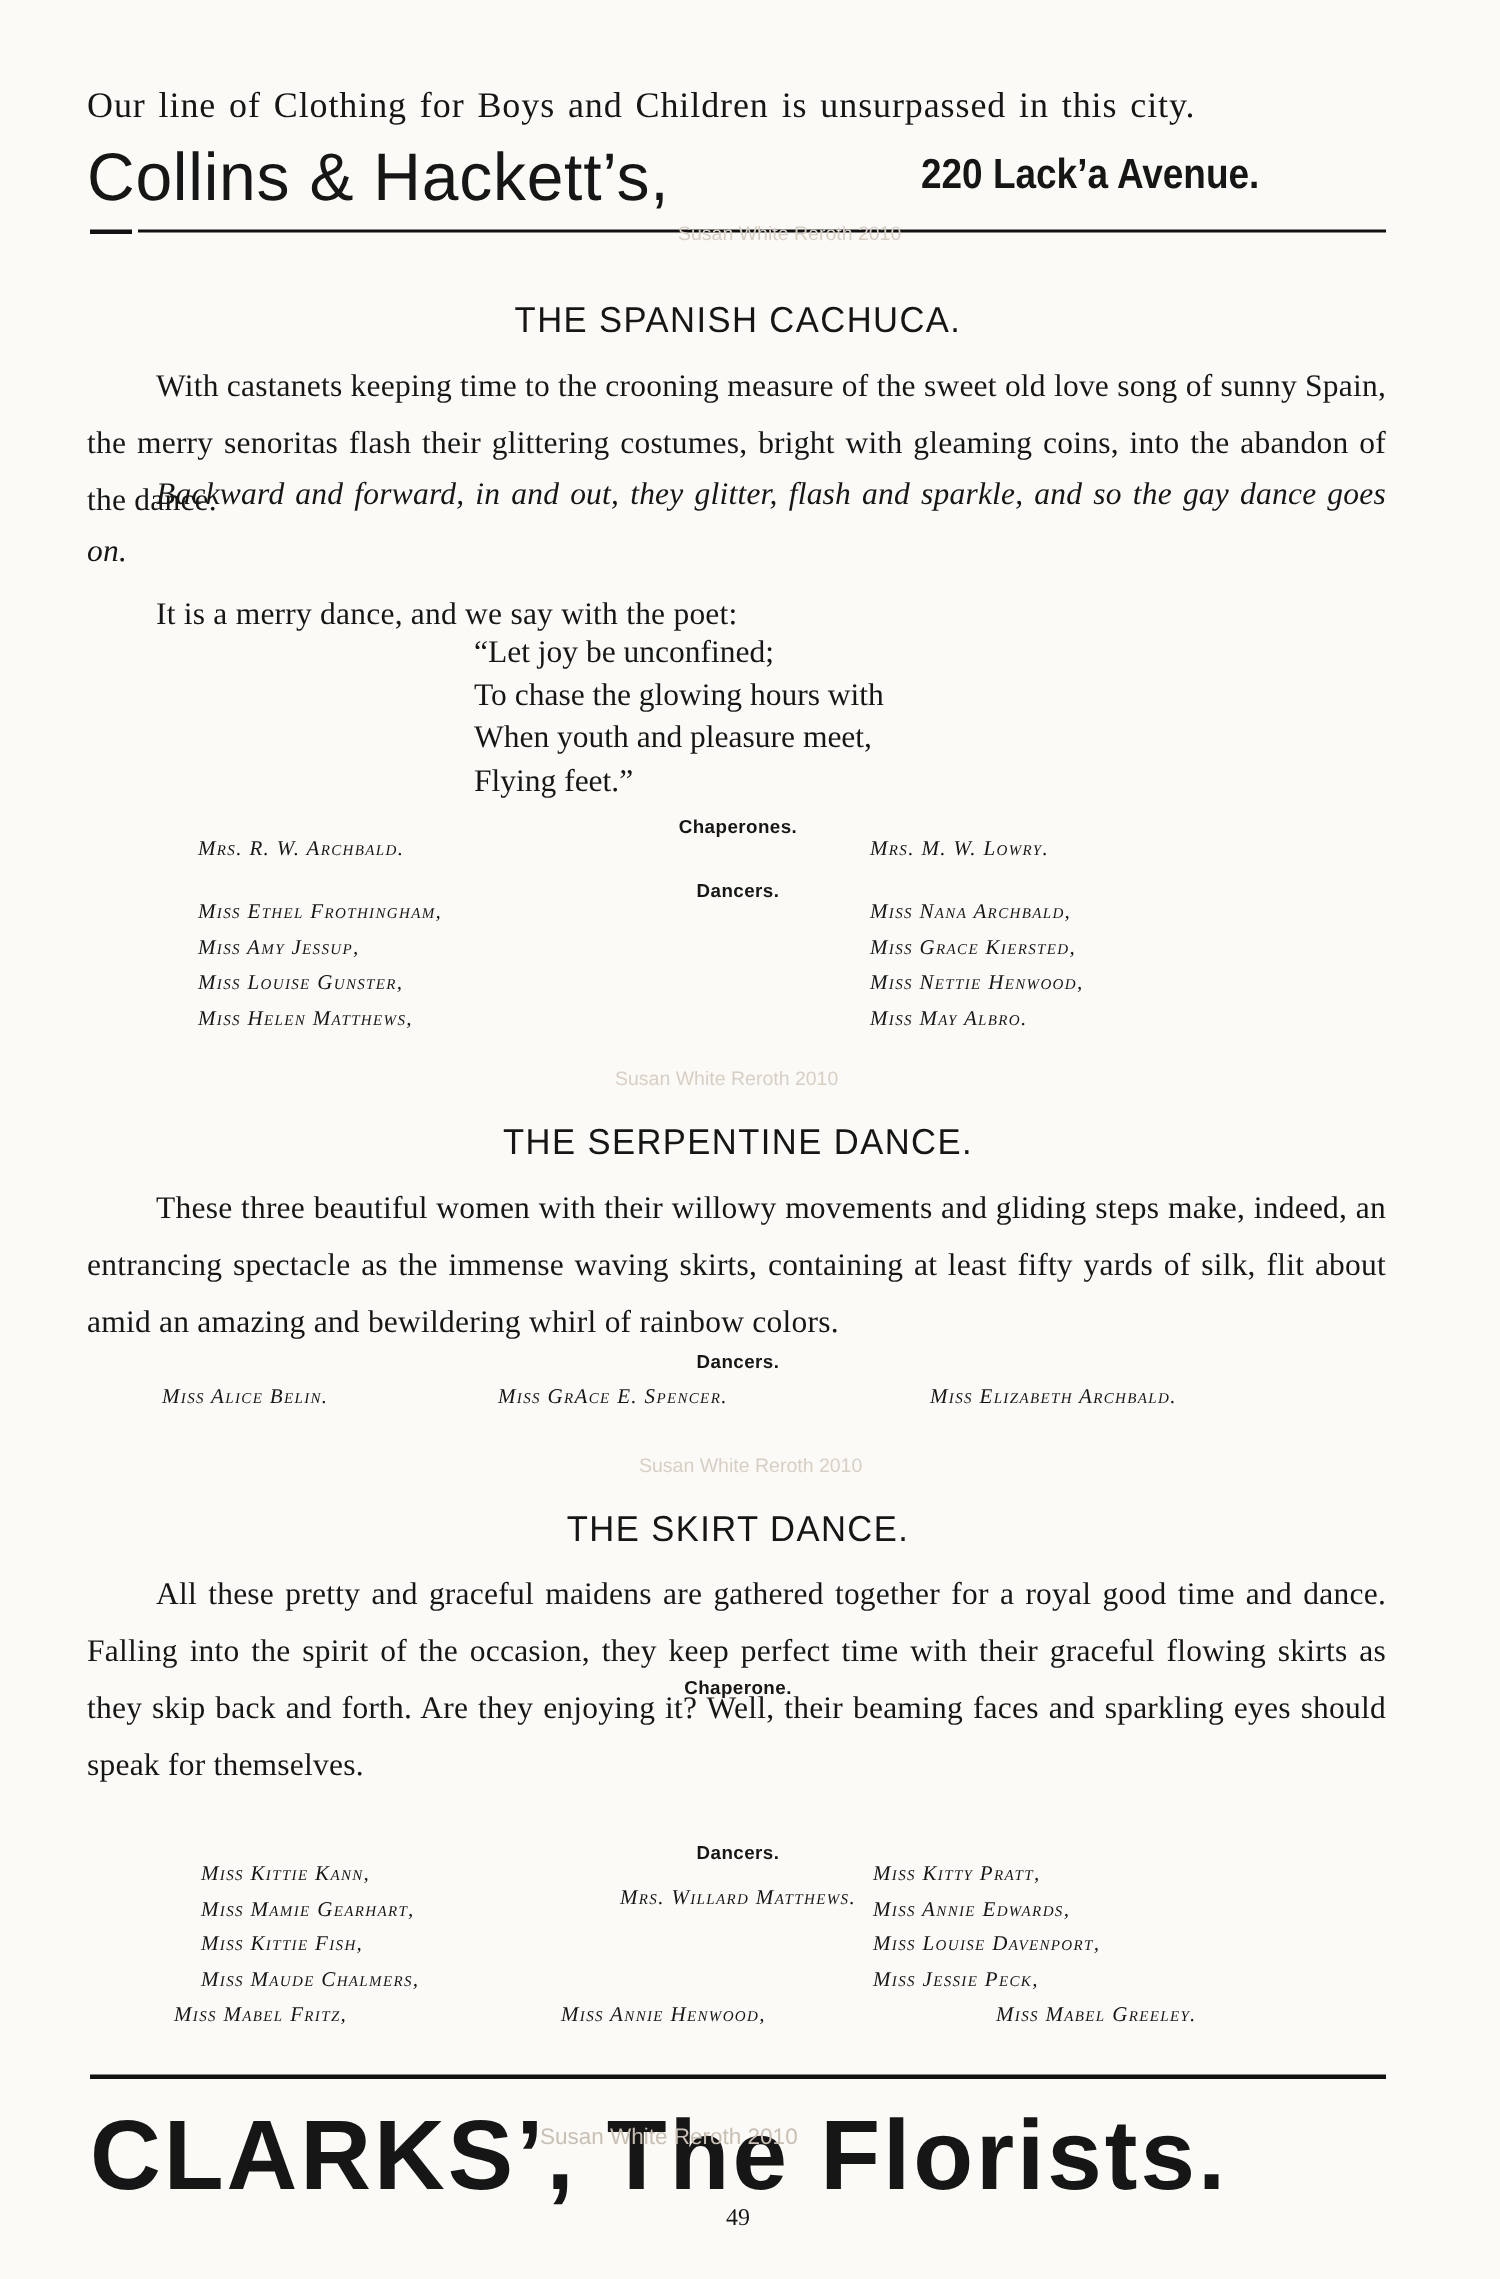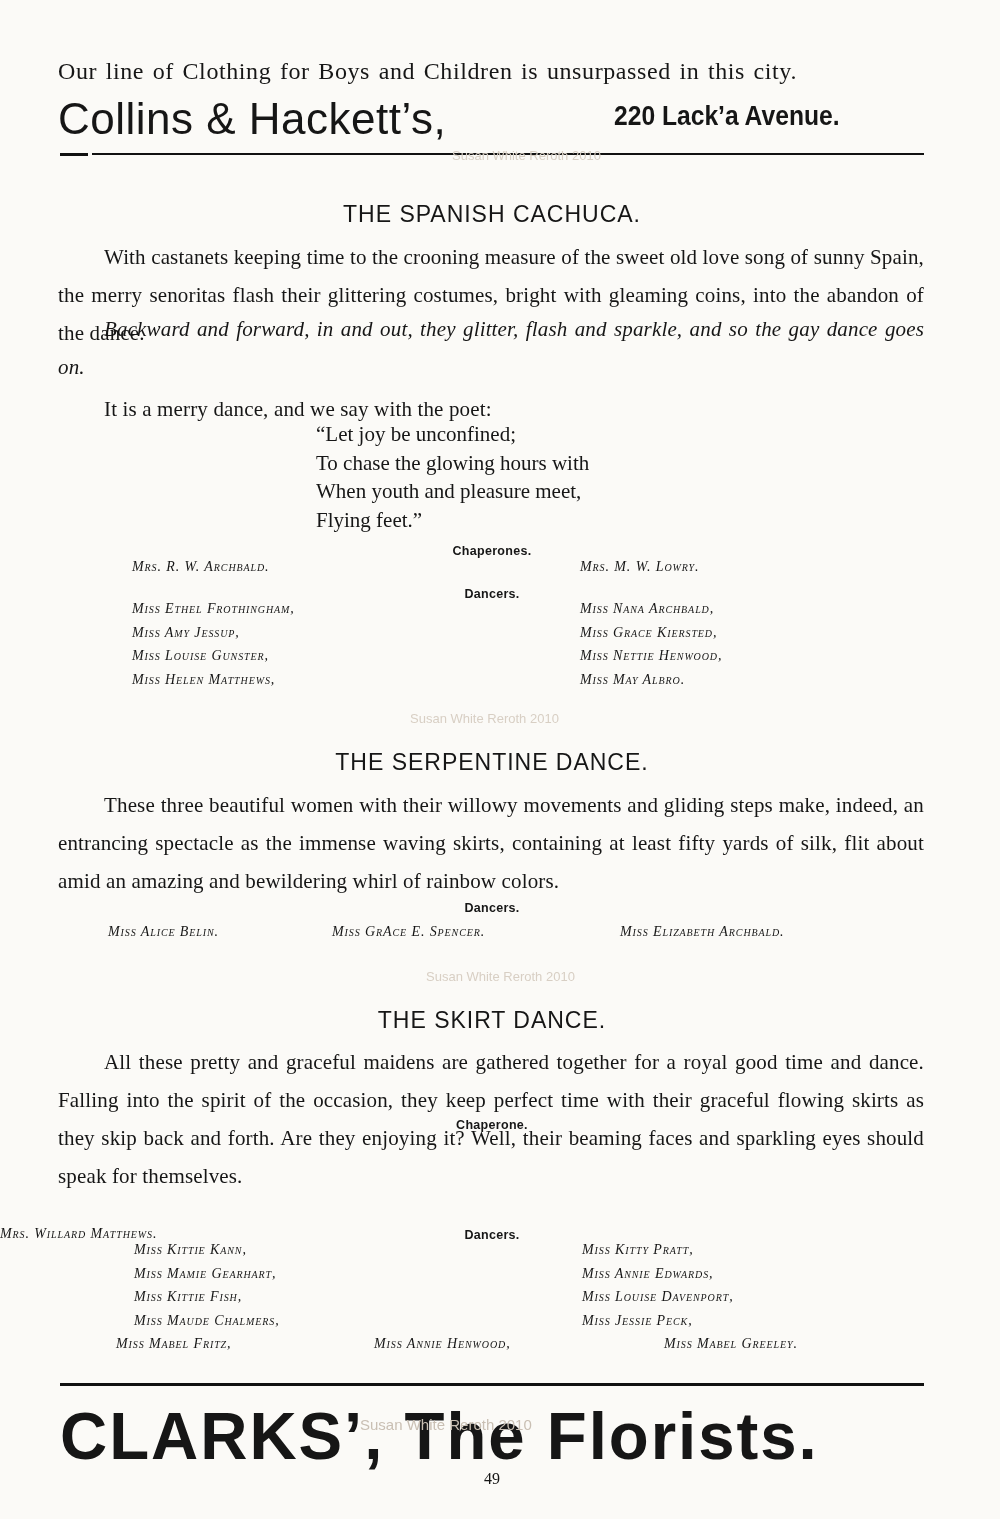--- a/index.html
+++ b/index.html
@@ -76,7 +76,7 @@
 <div class="abs heading" style="top:1006px;">THE SKIRT DANCE.</div>
 <div class="abs para" style="top:1043px;">All these pretty and graceful maidens are gathered together for a royal good time and dance.   Falling into the spirit of the occasion, they keep perfect time with their graceful flowing skirts as they skip back and forth.  Are they enjoying it? Well, their beaming faces and sparkling eyes should speak for themselves.</div>
 <div class="abs label" style="top:1118px;">Chaperone.</div>
-<div class="abs name" style="left:0; width:984px; text-align:left; top:1226px;">Mrs. Willard Matthews.</div>
+<div class="abs name" style="left:0; width:984px; text-align:center; top:1258px;">Mrs. Willard Matthews.</div>
 <div class="abs label" style="top:1228px;">Dancers.</div>
 <div class="abs name name-col" style="left:134px; top:1242px;">
   <div>Miss Kittie Kann,</div>

